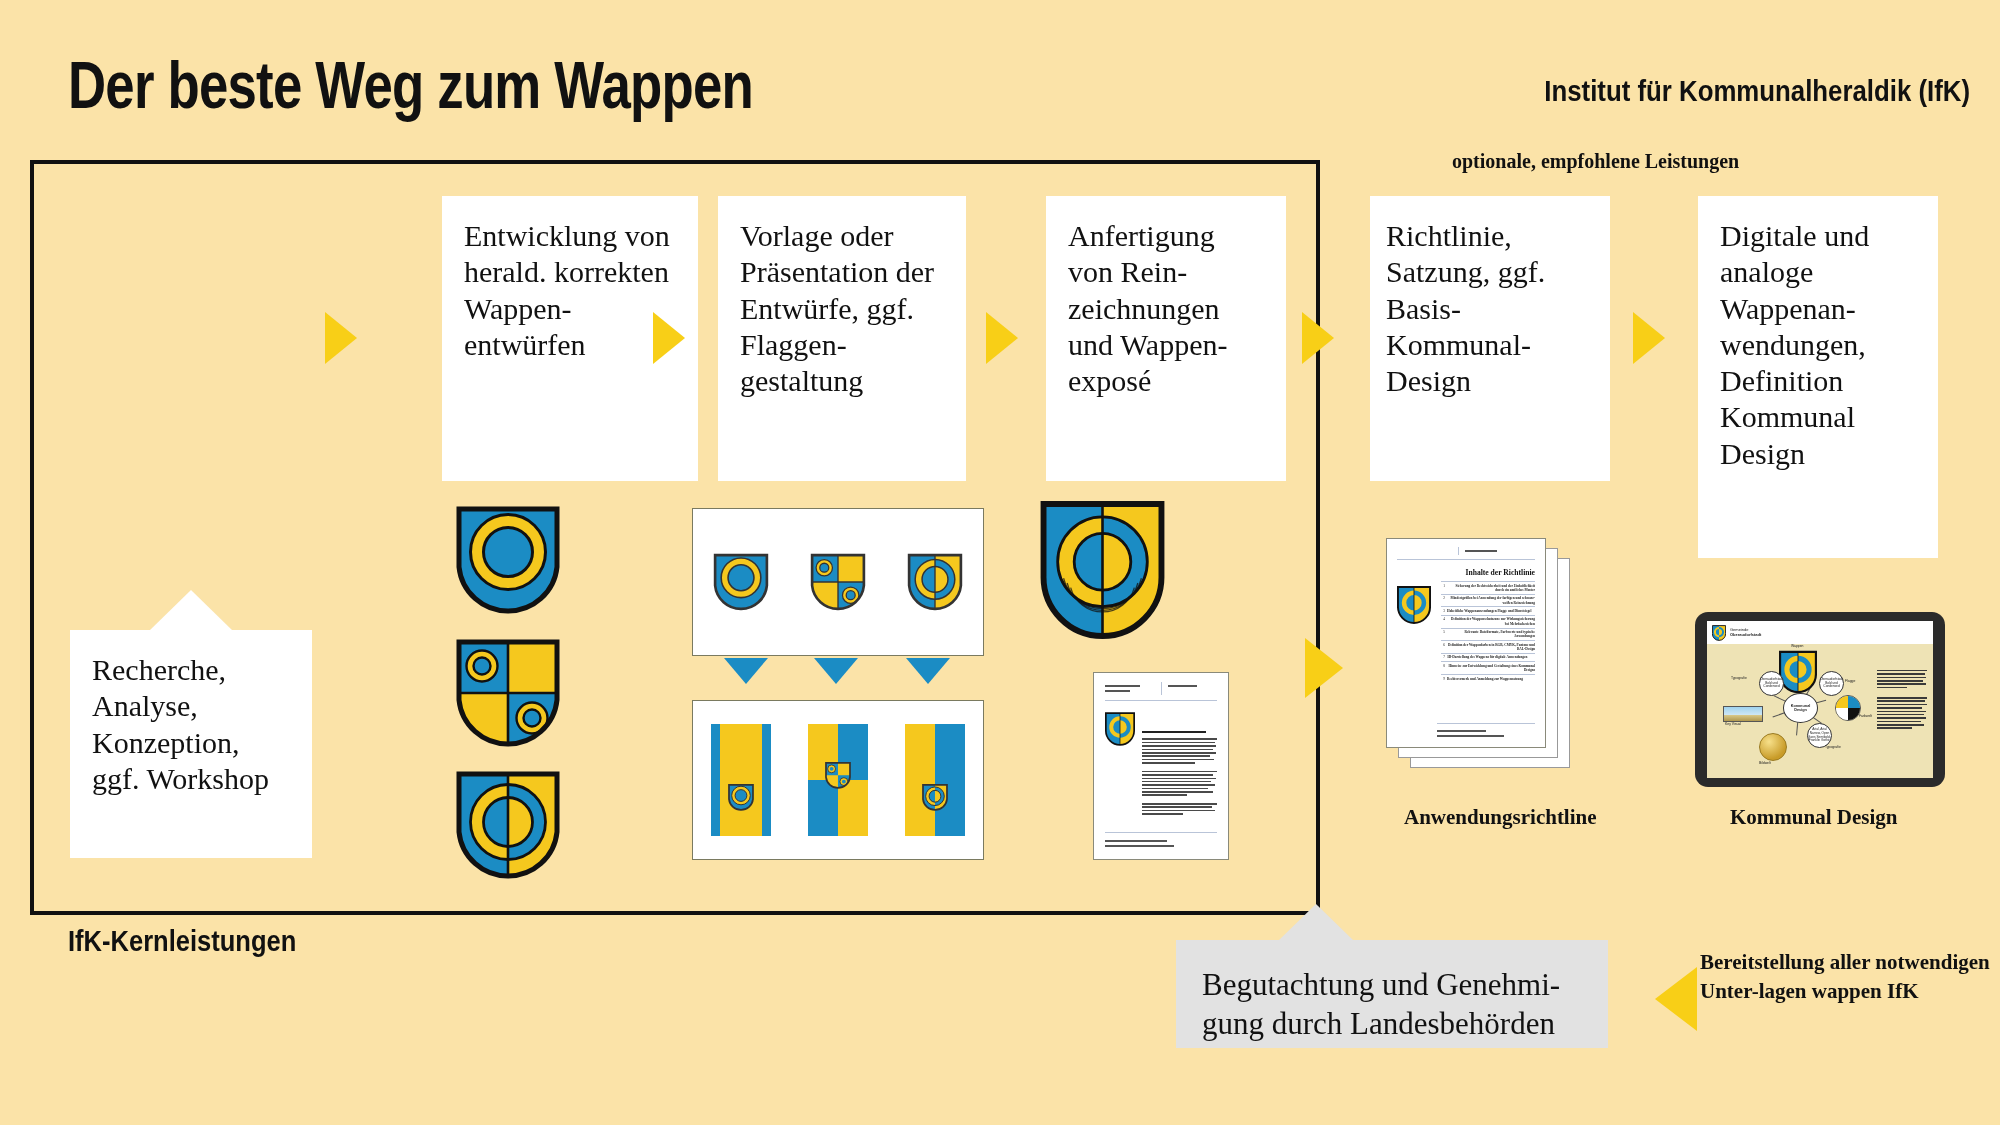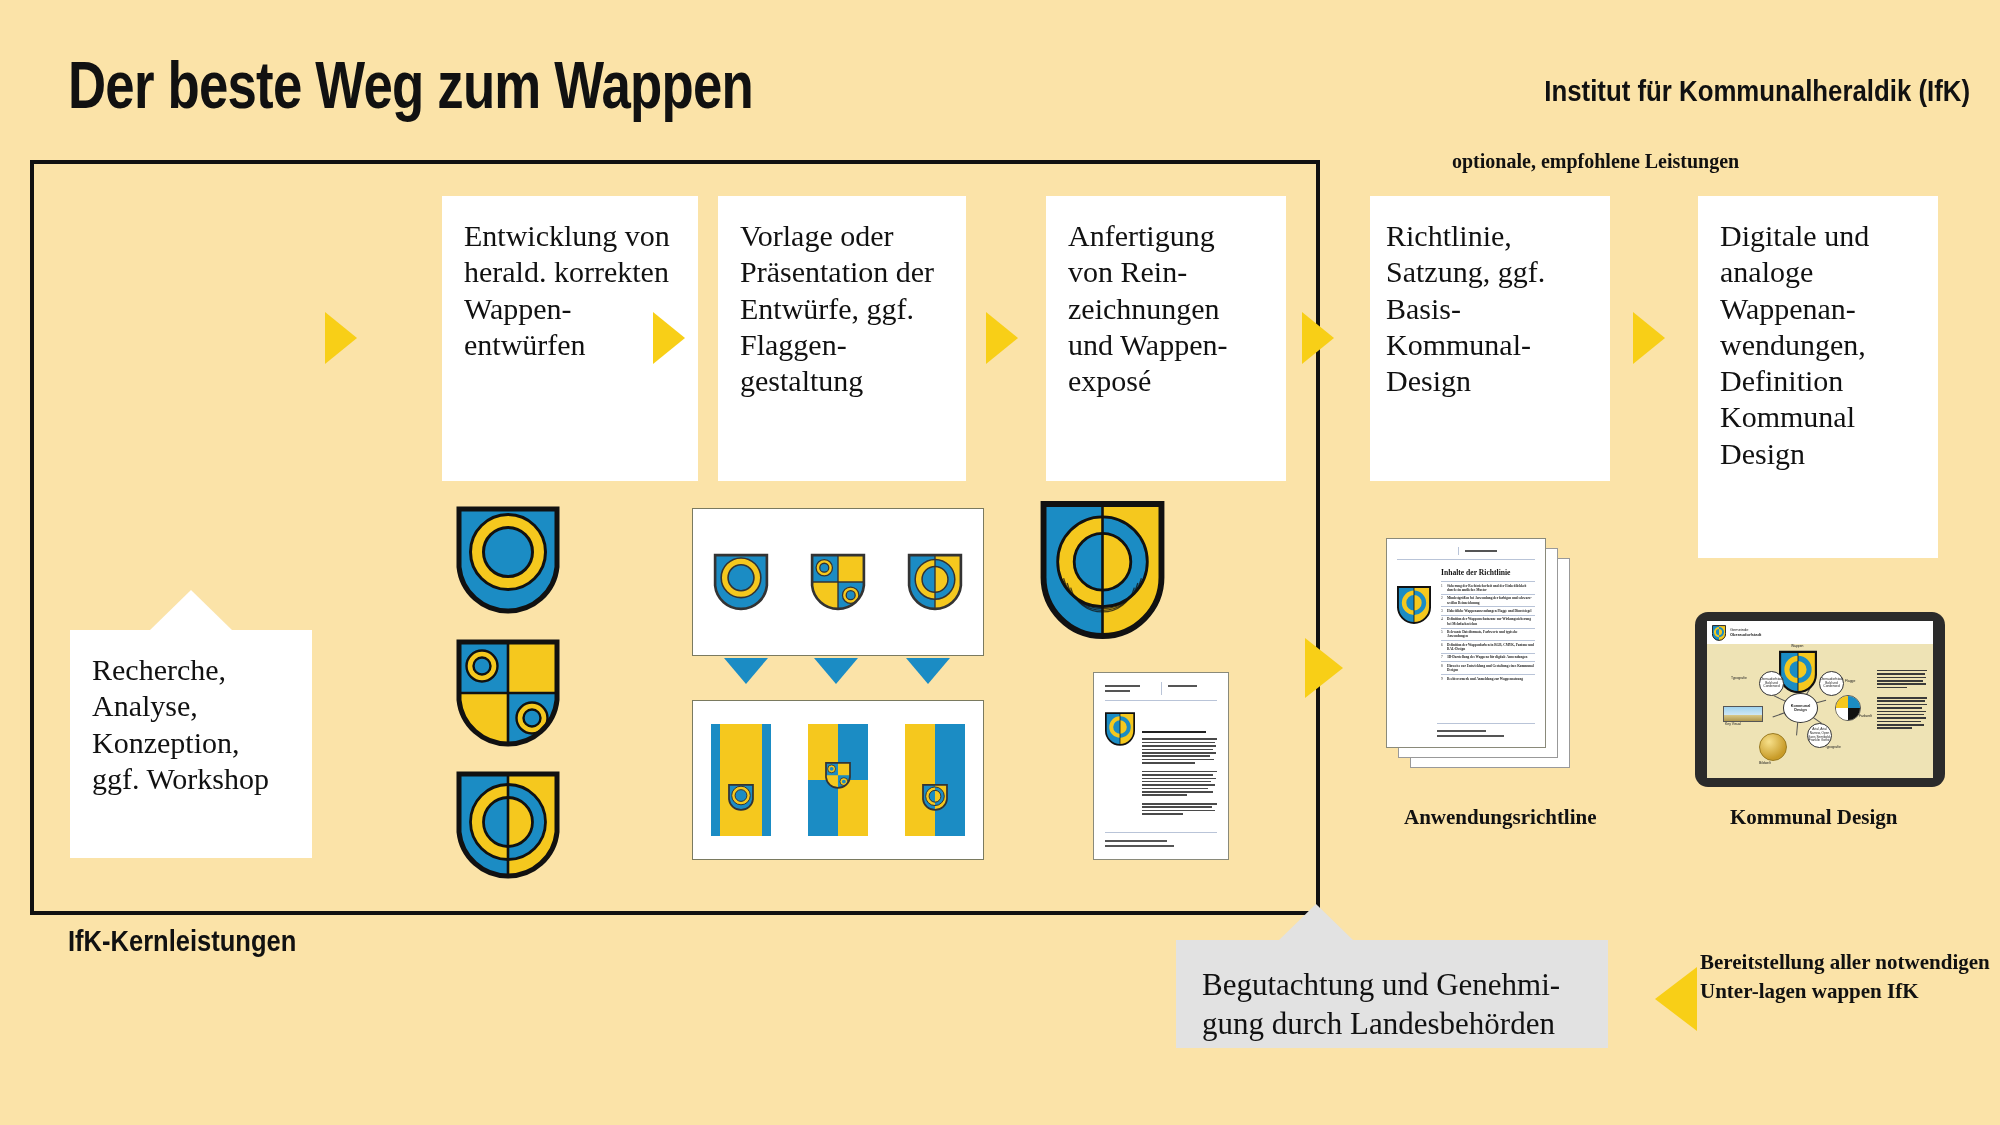--- a/index.html
+++ b/index.html
@@ -524,7 +524,7 @@
           <path d="M3 3 H103 V64 a50 50 0 0 1 -50 51 a50 50 0 0 1 -50 -51 Z" fill="none" stroke="#111" stroke-width="6"></path>
         </svg>
       </div>
-      <div style="flex:1;">
+      <div style="flex:1;text-align:right;">
         <div style="font-family:'Liberation Serif',serif;font-weight:bold;font-size:7.6px;color:#111;margin-bottom:4px;">Inhalte der Richtlinie</div>
         <div id="richtlinie-items">
             <div style="display: flex; gap: 2px; border-top: 0.6px solid rgb(185, 196, 216); padding: 1.6px 0px;">

